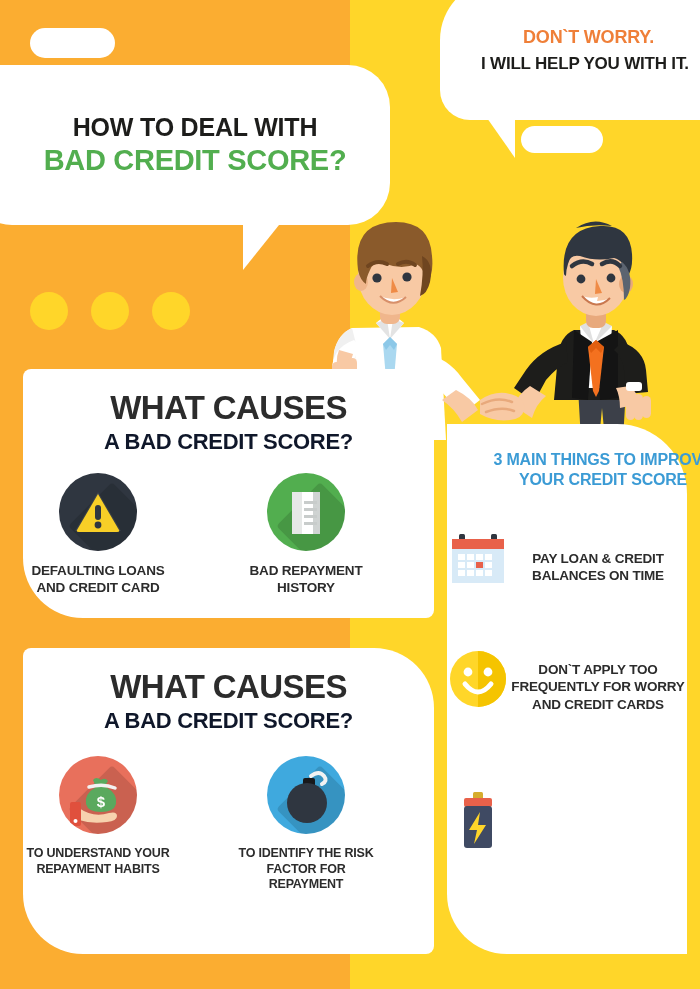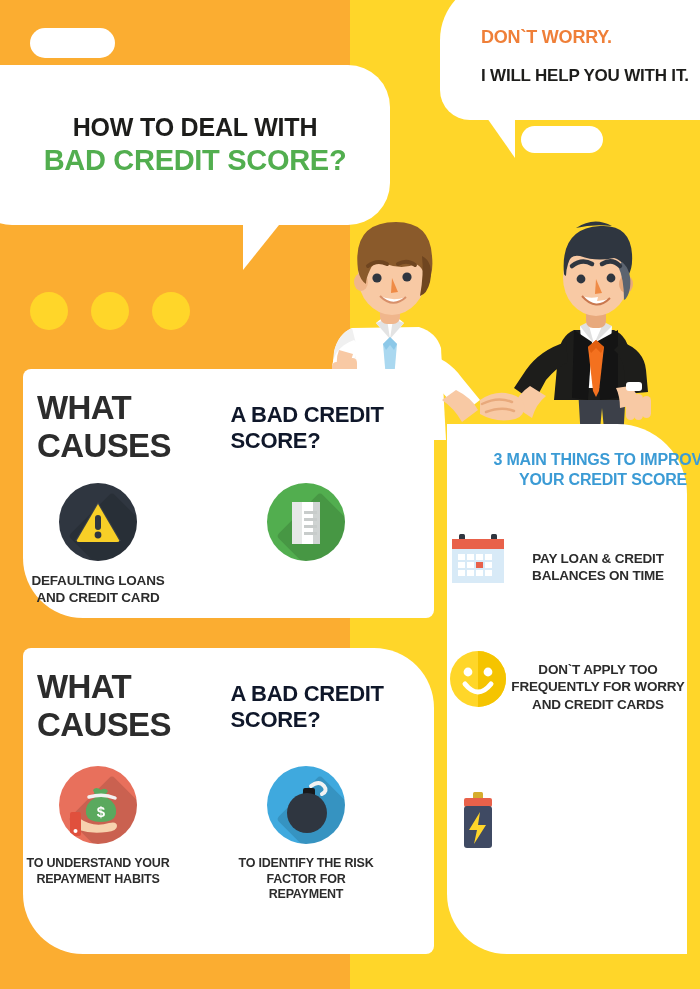--- a/index.html
+++ b/index.html
@@ -47,7 +47,7 @@
     border-bottom:40px solid transparent;
   }
   .right-text{position:absolute;left:481px;top:26px;width:215px;}
-  .rt-l1{font-size:18px;font-weight:bold;color:#ef7f38;letter-spacing:-0.2px;line-height:1.3;}
+  .rt-l1{font-size:18px;font-weight:bold;color:#ef7f38;letter-spacing:-0.2px;line-height:1.3;text-align:center;}
   .rt-l2{font-size:17px;font-weight:bold;color:#1d1d1b;letter-spacing:-0.2px;line-height:1.35;margin-top:16px;}
   .pill-tr{position:absolute;left:521px;top:126px;width:82px;height:27px;background:#fff;border-radius:14px;}
 

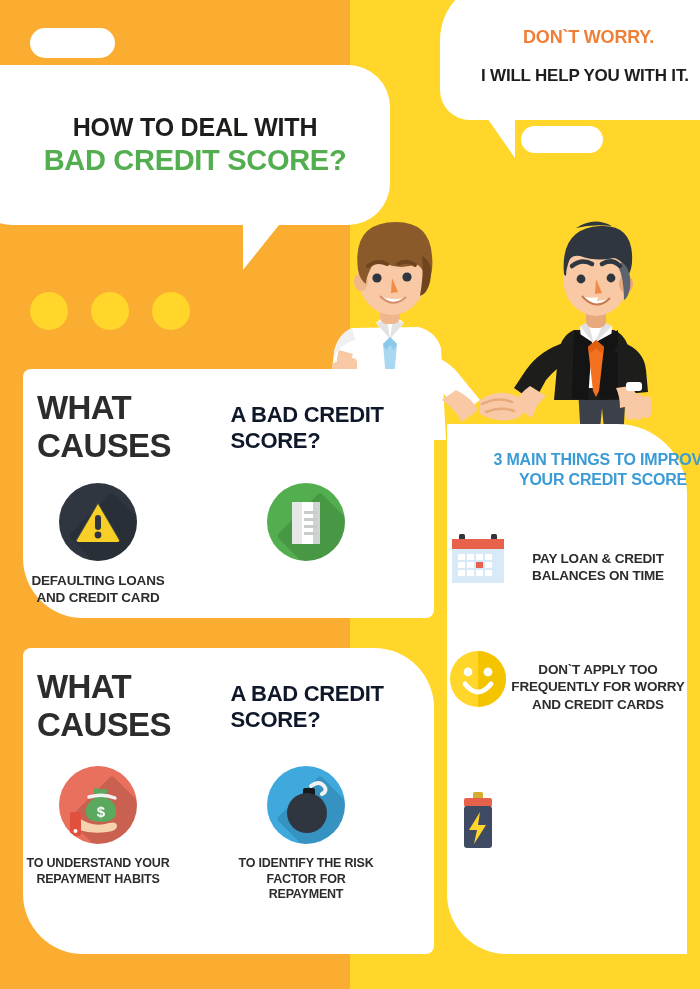--- a/index.html
+++ b/index.html
@@ -48,7 +48,7 @@
   }
   .right-text{position:absolute;left:481px;top:26px;width:215px;}
   .rt-l1{font-size:18px;font-weight:bold;color:#ef7f38;letter-spacing:-0.2px;line-height:1.3;text-align:center;}
-  .rt-l2{font-size:17px;font-weight:bold;color:#1d1d1b;letter-spacing:-0.2px;line-height:1.35;margin-top:16px;}
+  .rt-l2{font-size:17px;font-weight:bold;color:#1d1d1b;letter-spacing:-0.2px;line-height:1.35;margin-top:4px;}
   .pill-tr{position:absolute;left:521px;top:126px;width:82px;height:27px;background:#fff;border-radius:14px;}
 
   

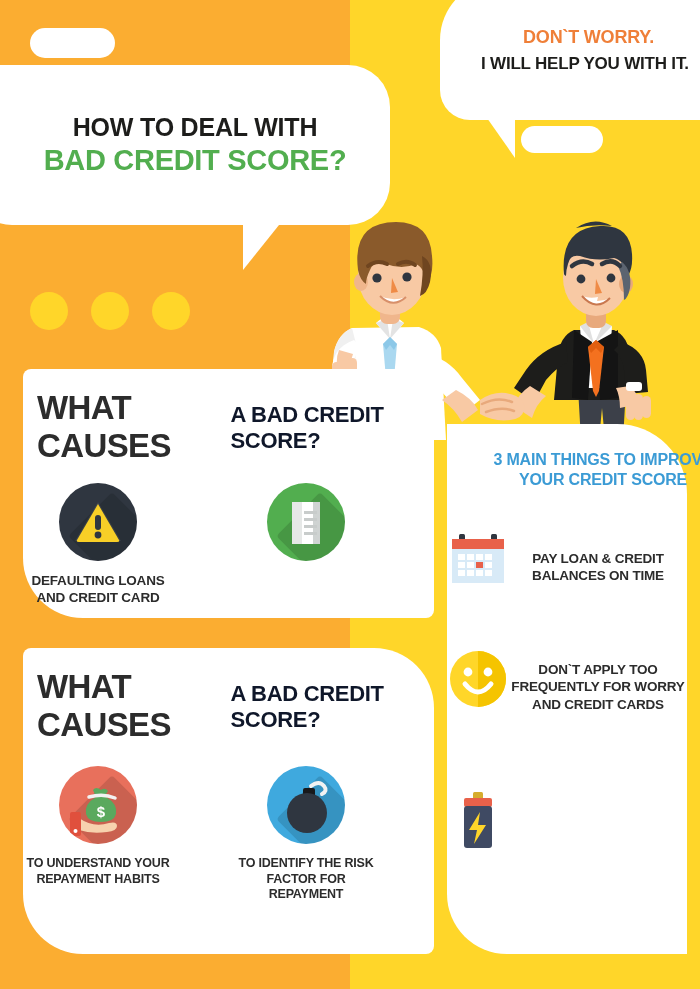--- a/index.html
+++ b/index.html
@@ -60,7 +60,7 @@
   .card1{left:23px;top:369px;width:411px;height:249px;border-radius:8px 8px 8px 60px;}
   .card2{left:23px;top:648px;width:411px;height:306px;border-radius:8px 60px 8px 60px;}
 
-  .card-head{display:flex;flex-direction:row;align-items:center;padding-top:20px;margin-left:14px;}
+  .card-head{display:flex;flex-direction:column;align-items:center;padding-top:20px;}
   .card-h1{font-size:33px;font-weight:bold;color:#2c2c2c;letter-spacing:-0.6px;}
   .card-h2{font-size:22px;font-weight:bold;color:#0f172a;letter-spacing:-0.3px;margin-top:2px;}
 

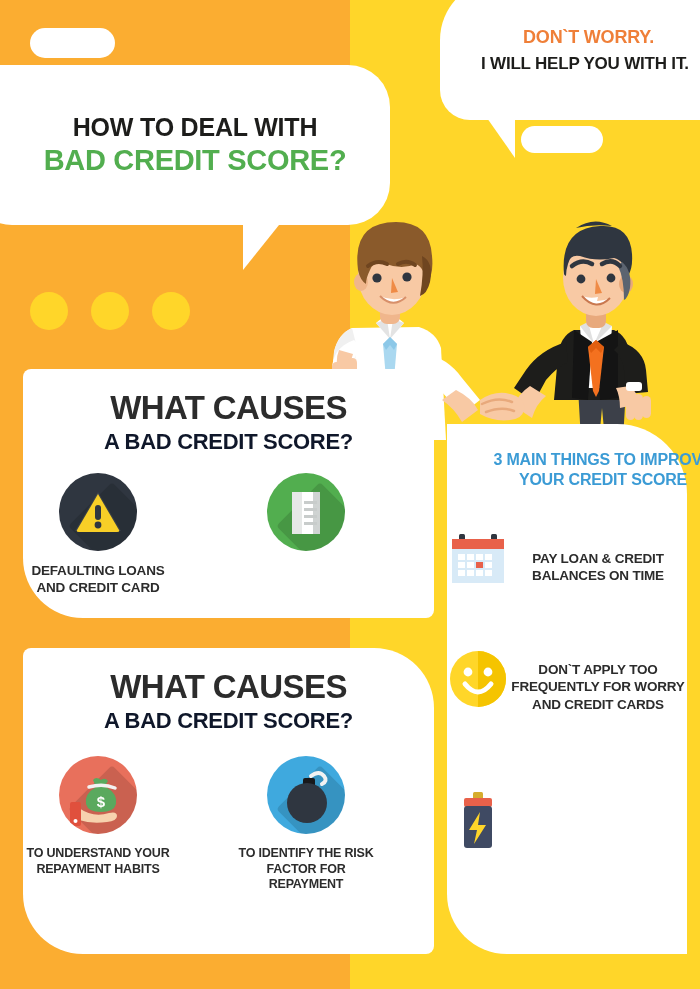--- a/index.html
+++ b/index.html
@@ -272,6 +272,7 @@
             </g>
           </svg>
         </div>
+        <div class="icon-cap">BAD REPAYMENT HISTORY</div>
       </div>
 
     </div>

